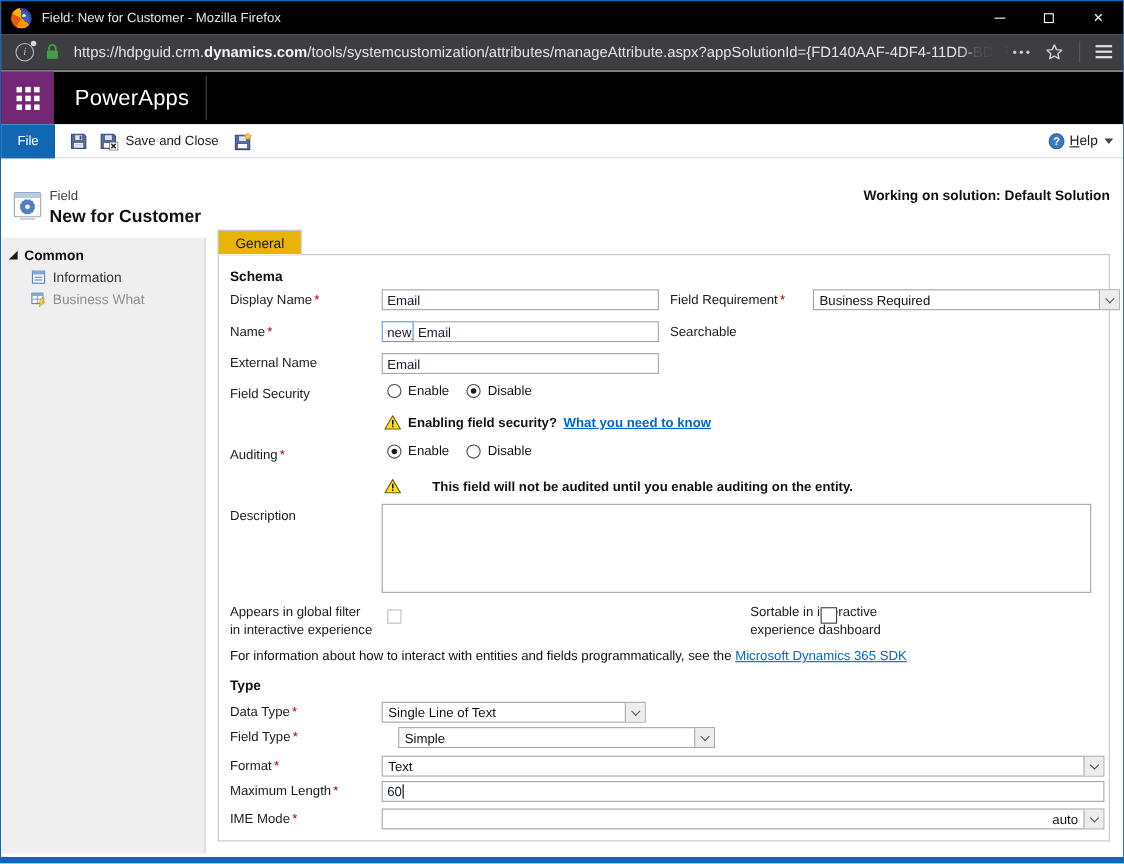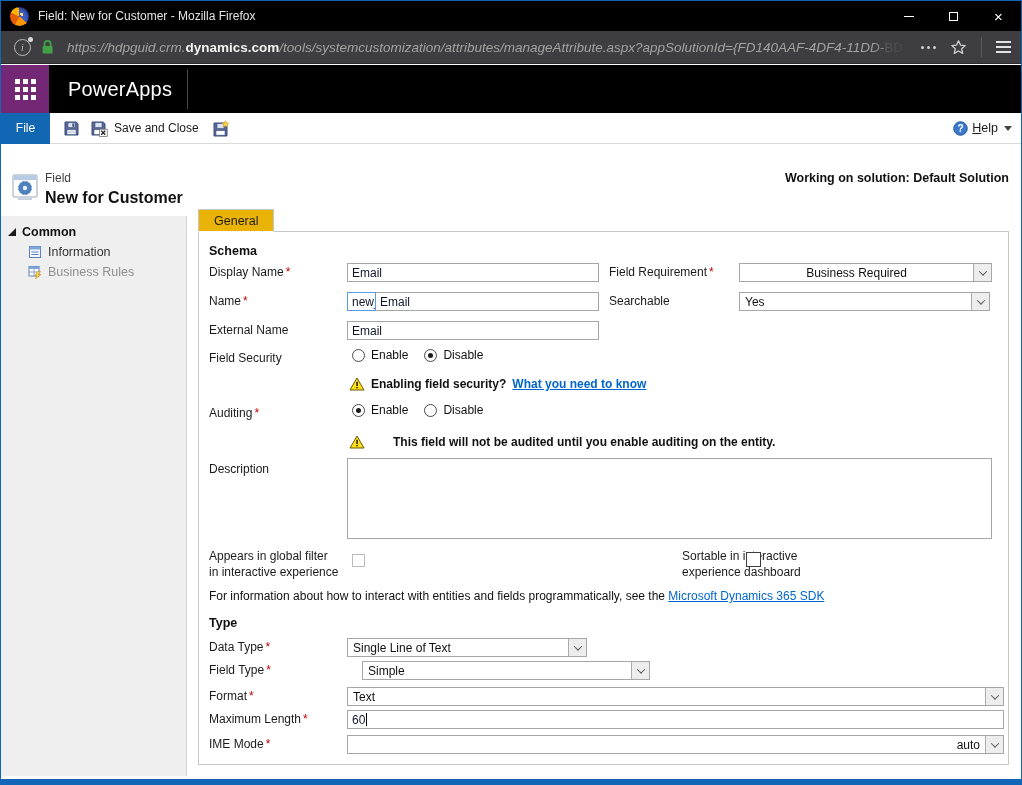--- a/index.html
+++ b/index.html
@@ -27,7 +27,7 @@
   .pageinfo .dot{position:absolute;right:-2px;top:-2px;width:5px;height:5px;border-radius:50%;background:#d7d7db;}
   .lock{margin-left:9px;flex:0 0 auto;}
   .urltext{margin-left:12px;font-size:13.5px;white-space:nowrap;overflow:hidden;position:relative;flex:1;}
-  .u-dim{color:#a3a3a3;font-style:italic;}
+  .u-dim{color:#e5e5e5;}
   .u-domain{color:#f2f2f2;font-weight:bold;}
   .u-tail{color:#6c6c71;}
   .urlfade{position:absolute;right:0;top:0;bottom:0;width:46px;background:linear-gradient(90deg,rgba(61,61,66,0),#3d3d42 85%);}

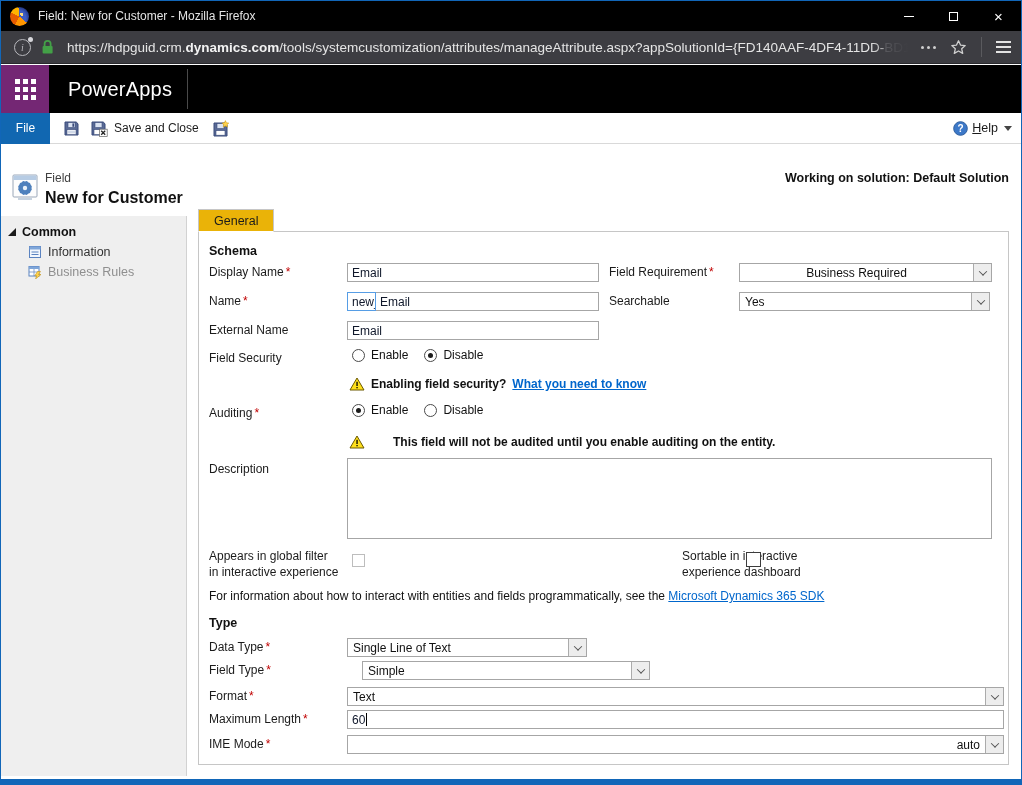--- a/index.html
+++ b/index.html
@@ -253,7 +253,7 @@
         <line x1="6" y1="4" x2="6" y2="11" stroke="#5b83c0" stroke-width=".7"></line>
         <path d="M9.5 6.5h3l-2 3h2.5L7.5 14l1.2-3.3H6.8z" fill="#ffd24d" stroke="#b8860b" stroke-width=".5"></path>
       </svg>
-      <span>Business Rules</span>
+      <span>Business What</span>
     </div>
   </div>
 

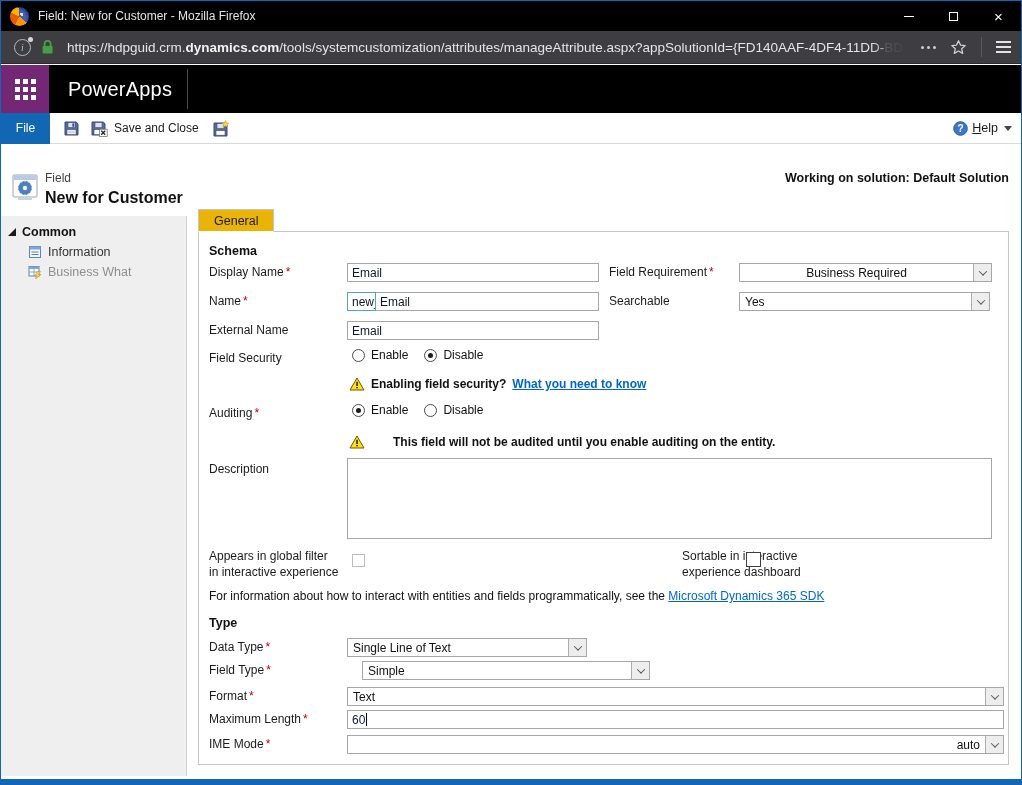--- a/index.html
+++ b/index.html
@@ -268,7 +268,7 @@
           <span>Email</span>
         </div>
       <div class="lbl" style="left:410px;top:33px;"><span>Field Requirement</span><span class="req">*</span></div>
-      <div class="dd" style="left:540px;top:31px;width:253px;text-align:center;">
+      <div class="dd" style="left:540px;top:31px;width:279px;">
         <span class="dd-val">Business Required</span>
         <span class="dd-btn">
             <i class="chev"></i>

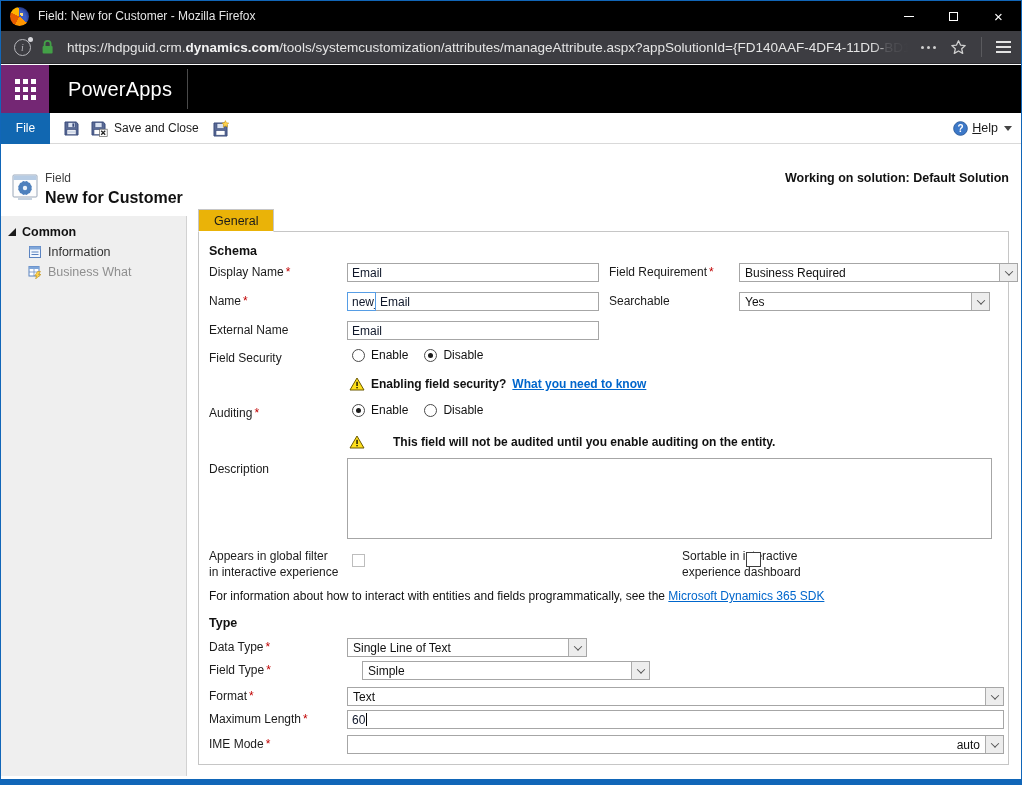--- a/index.html
+++ b/index.html
@@ -283,12 +283,6 @@
           <span>Email</span>
         </div>
       <div class="lbl" style="left:410px;top:62px;">Searchable</div>
-      <div class="dd" style="left:540px;top:60px;width:251px;">
-        <span class="dd-val">Yes</span>
-        <span class="dd-btn">
-            <i class="chev"></i>
-          </span>
-      </div>
 
       <div class="lbl" style="left:10px;top:91px;">External Name</div>
       <div class="ti" style="left:148px;top:89px;width:252px;">

